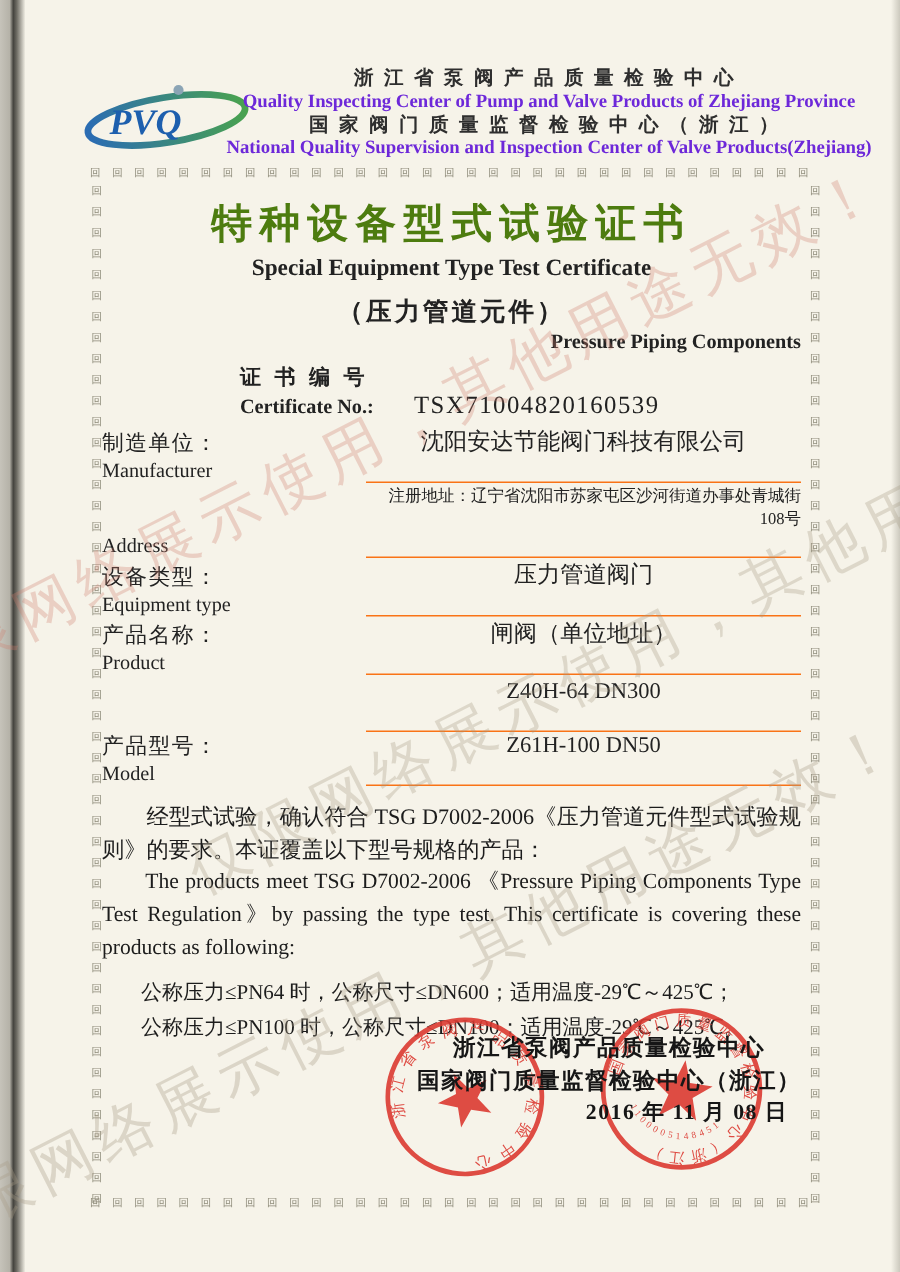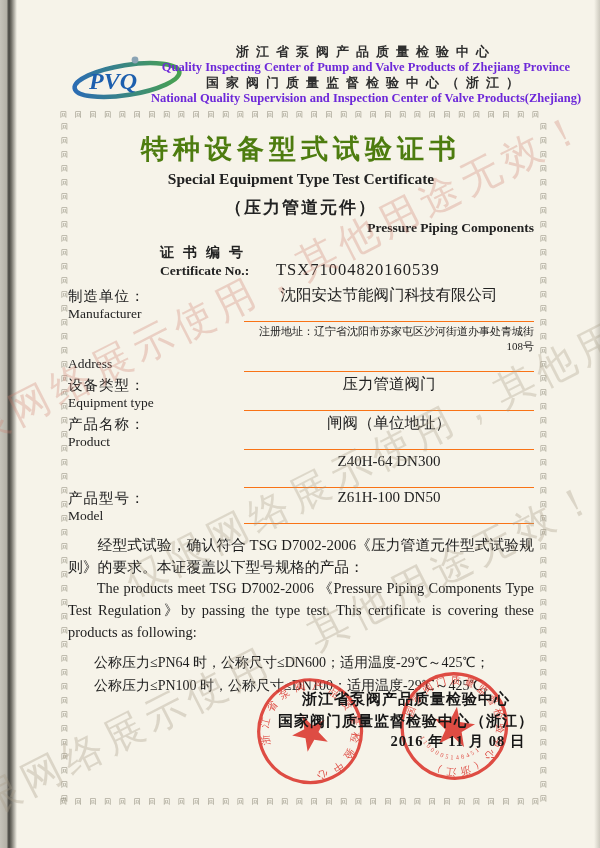--- a/index.html
+++ b/index.html
@@ -11,7 +11,7 @@
   .edge-right{position:absolute;right:0;top:0;width:6px;height:848px;z-index:1;
     background:linear-gradient(to left,#ccc9be,rgba(246,243,233,0));}
   
-  .logo{position:absolute;left:68px;top:52px;z-index:2;}
+  .logo{position:absolute;left:52px;top:52px;z-index:2;}
   .header-org{position:absolute;left:148px;top:44px;width:436px;text-align:center;z-index:2;}
   .org-cn{font-size:13px;font-weight:bold;letter-spacing:7px;line-height:16px;color:#2e2e2e;white-space:nowrap;}
   .org-en{font-size:12.5px;font-weight:bold;line-height:15px;color:#6d28d9;white-space:nowrap;}

